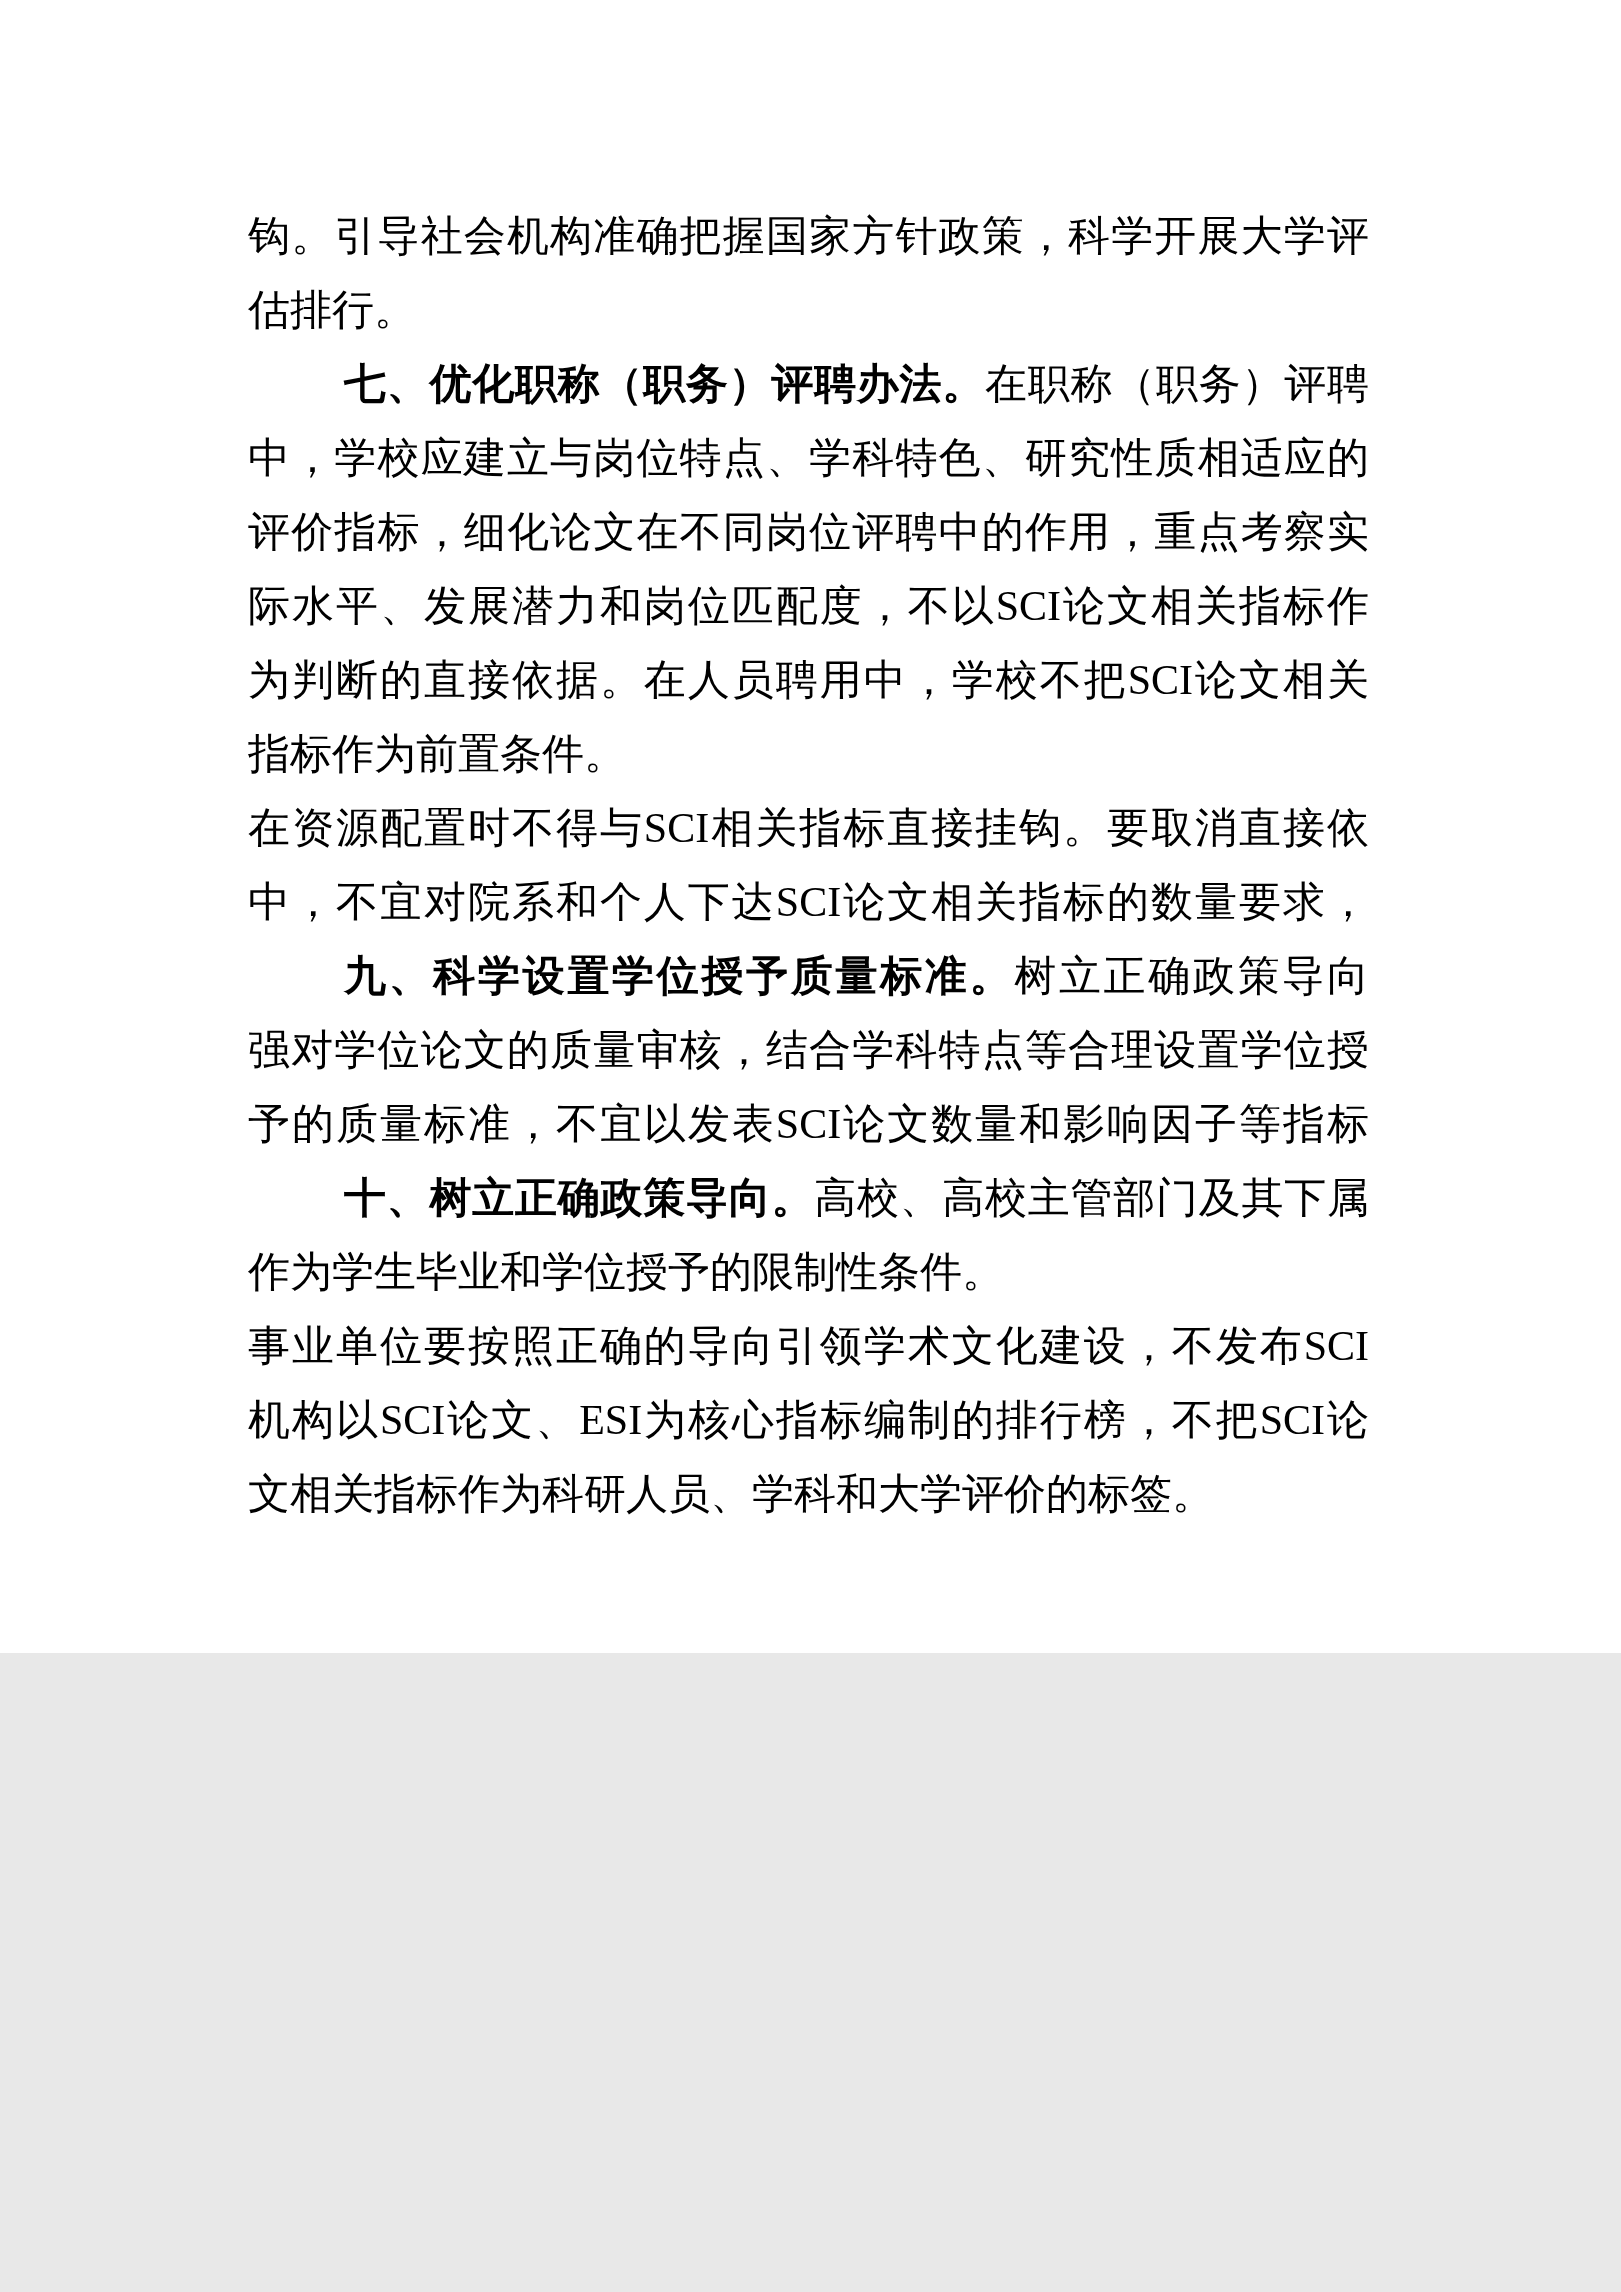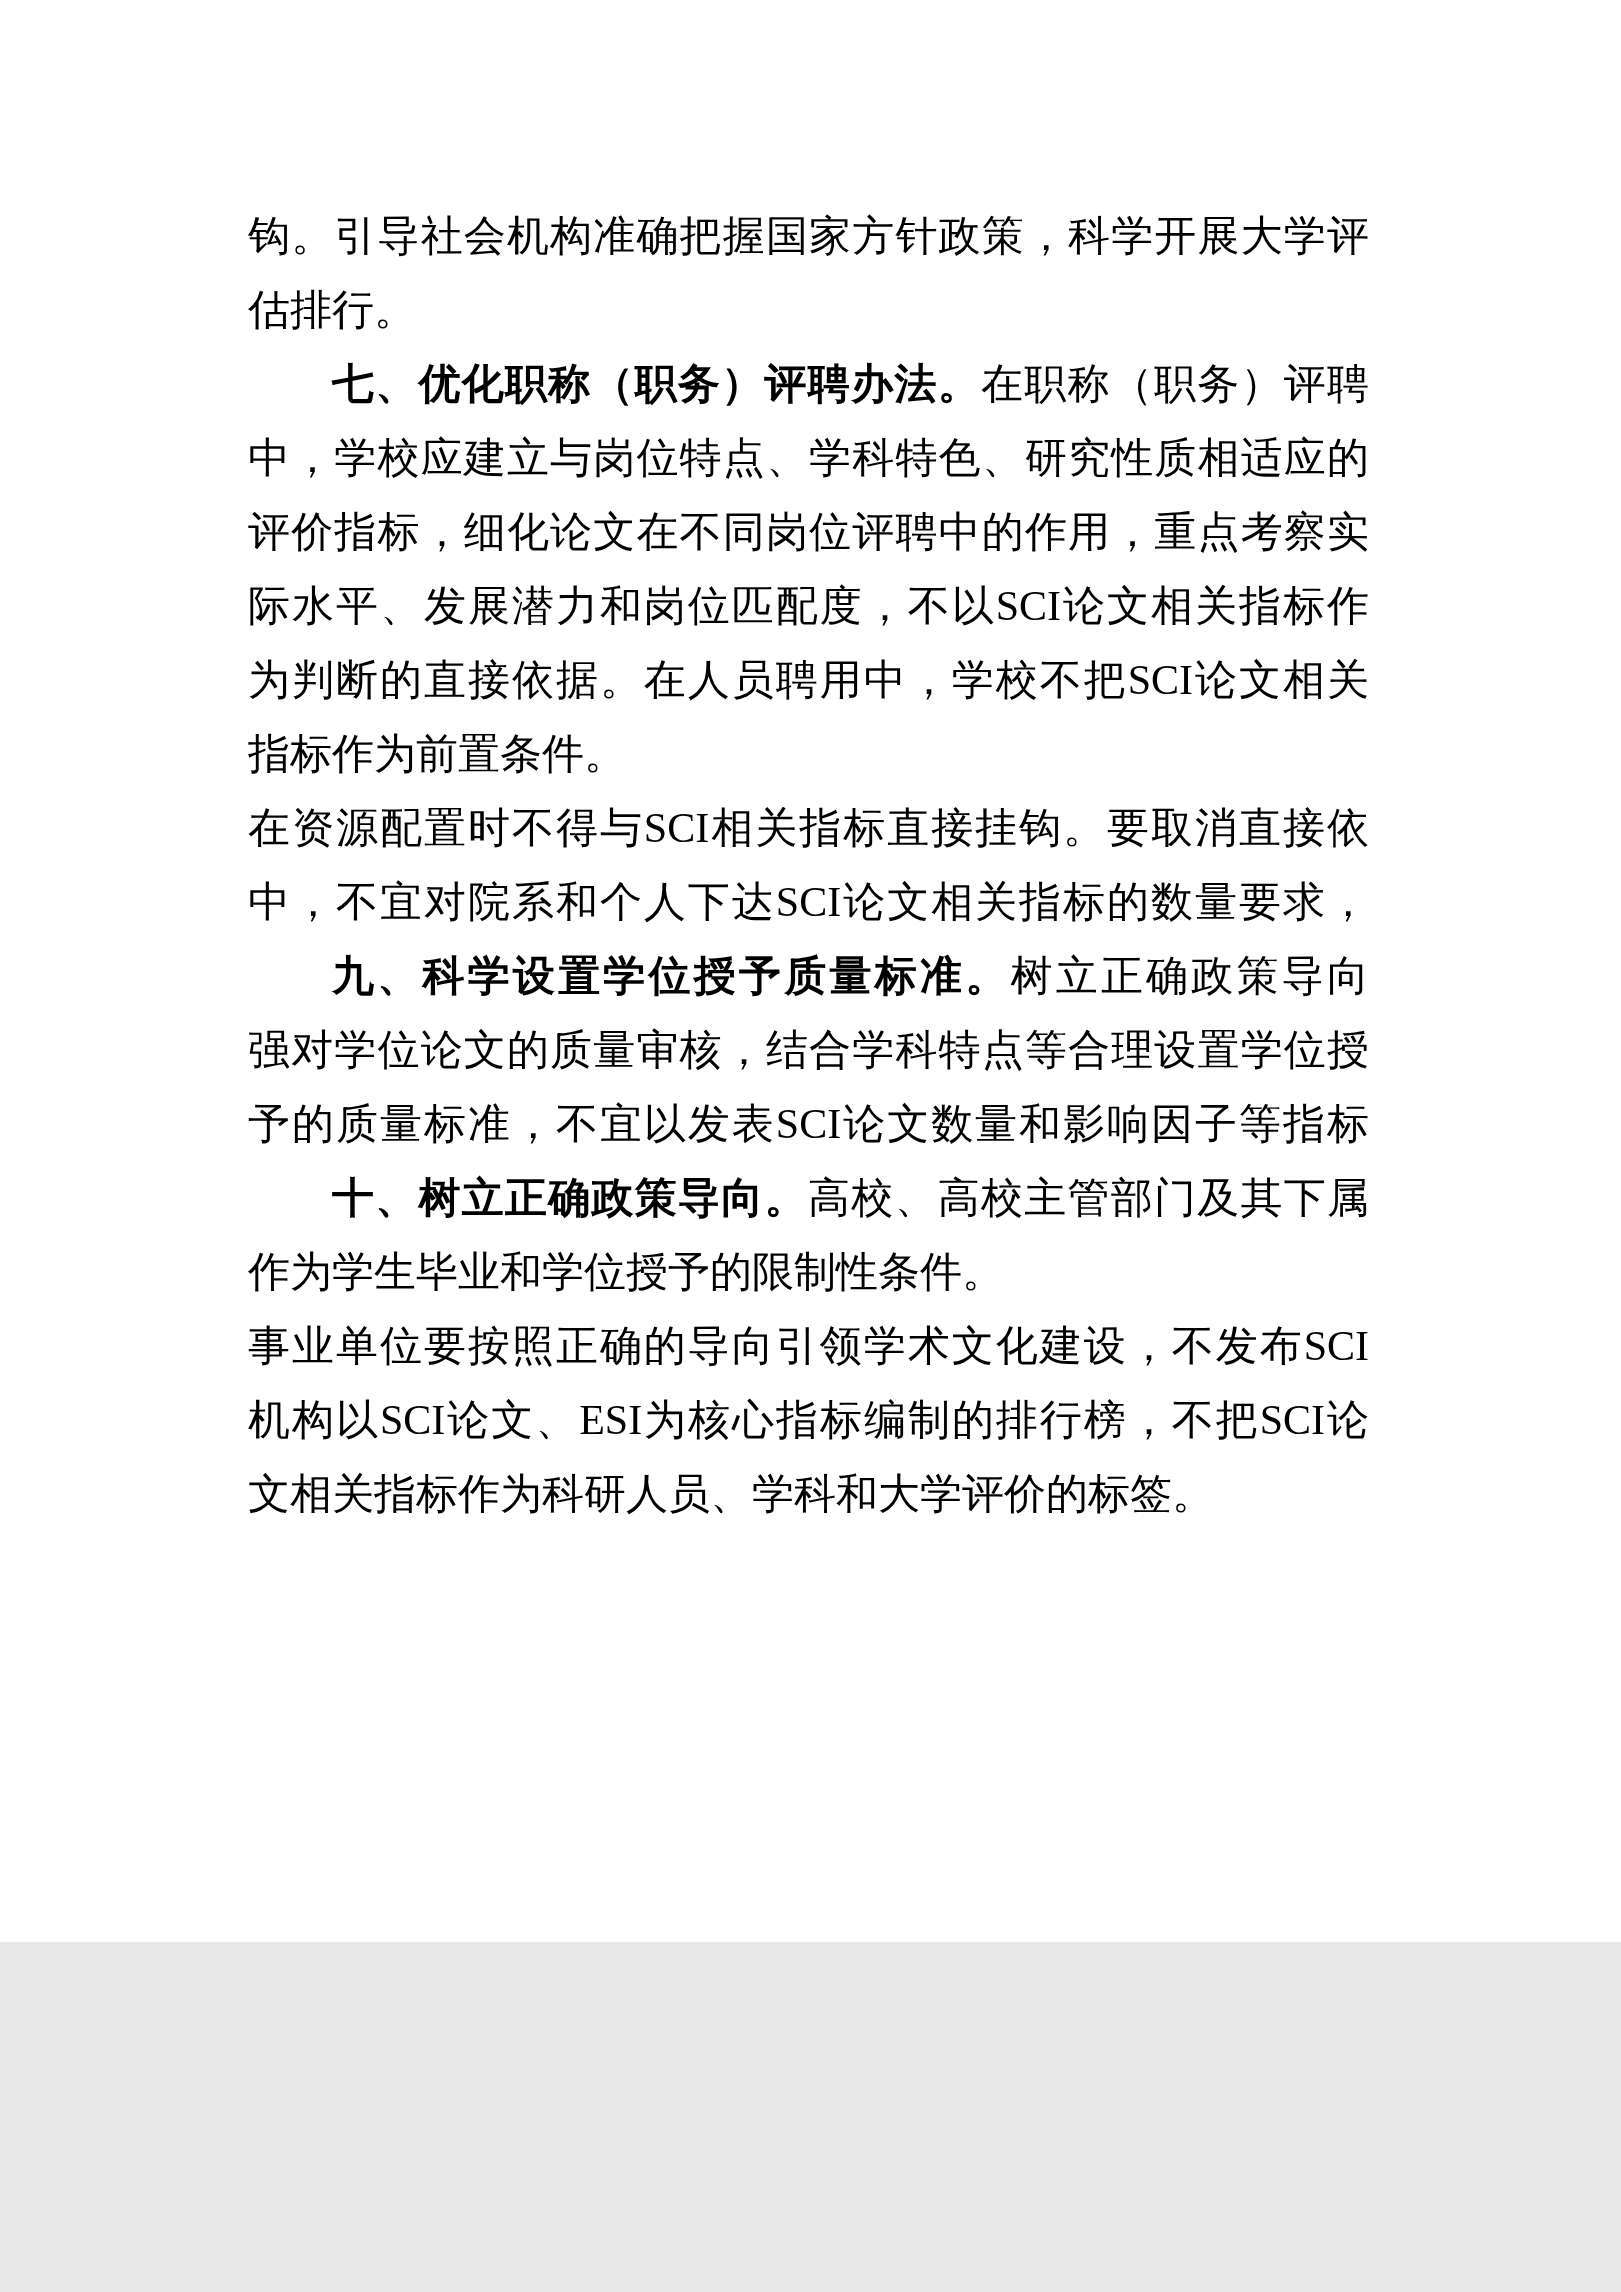--- a/index.html
+++ b/index.html
@@ -7,7 +7,7 @@
   .page {
     position: relative;
     width: 1621px;
-    height: 1942px;
+    height: 1653px;
     background: #ffffff;
     color: #000000;
     font-family: "Liberation Serif", "DejaVu Serif", serif;

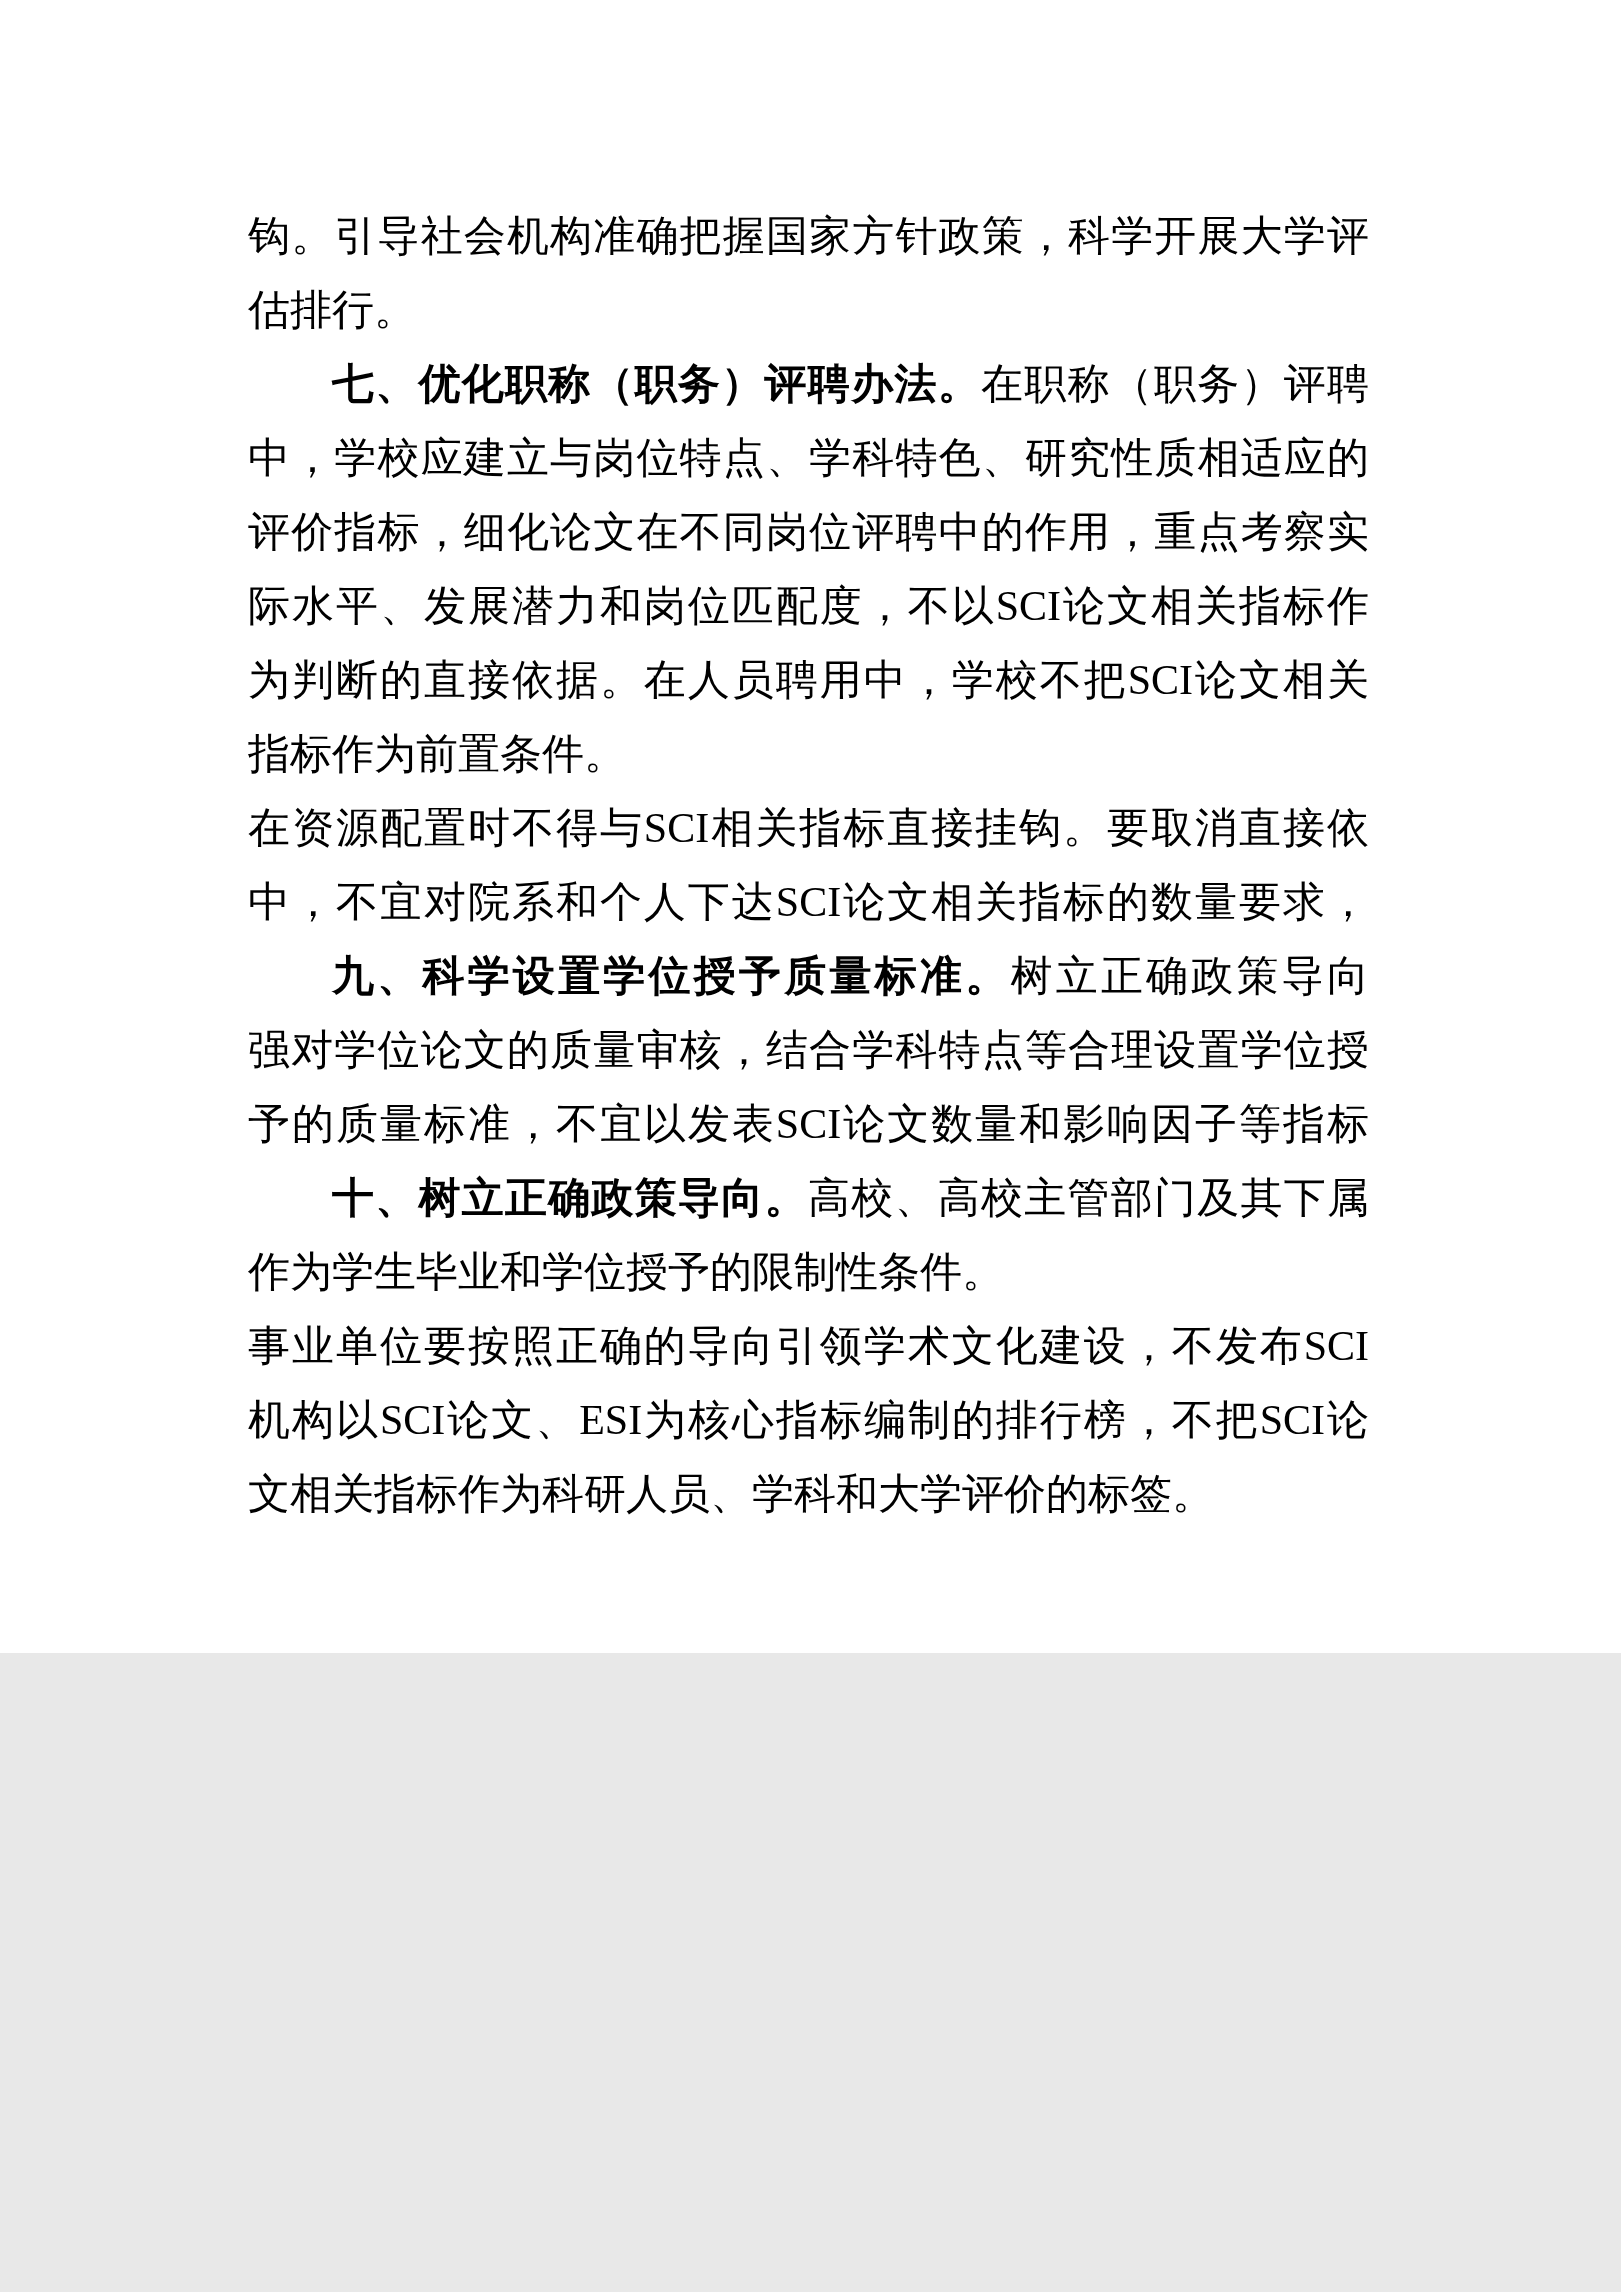--- a/index.html
+++ b/index.html
@@ -41,6 +41,7 @@
   .heading-text {
     font-family: "Liberation Sans", "DejaVu Sans", sans-serif;
     font-weight: 700;
+    margin-left: 12px;
   }
   .footer {
     position: absolute;

